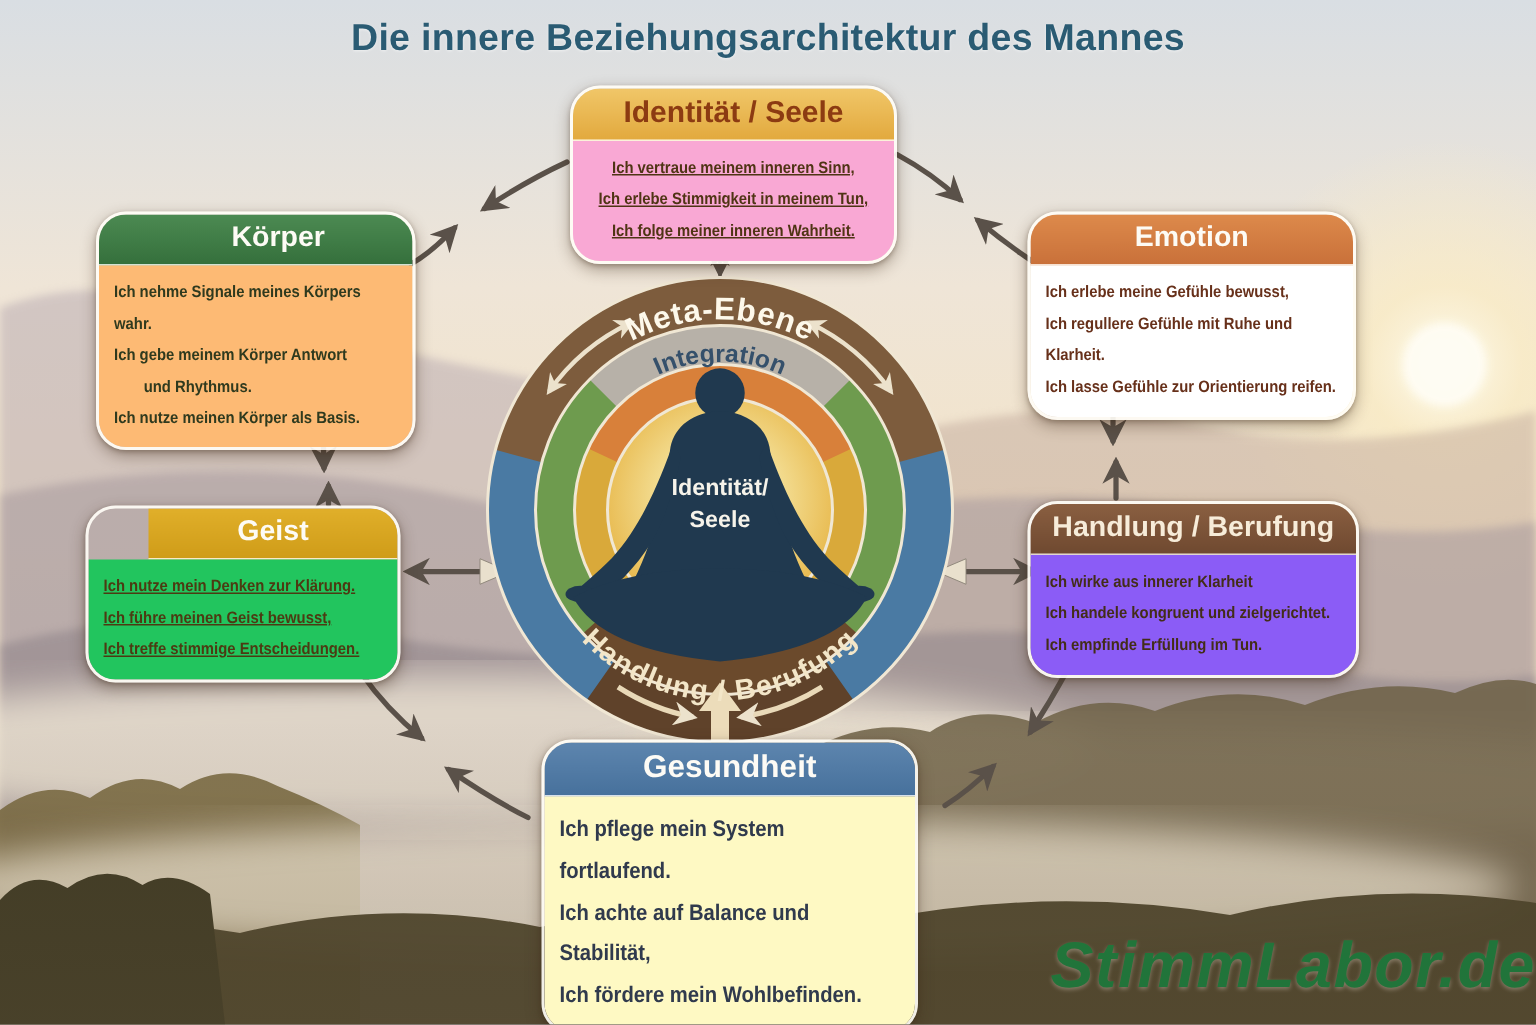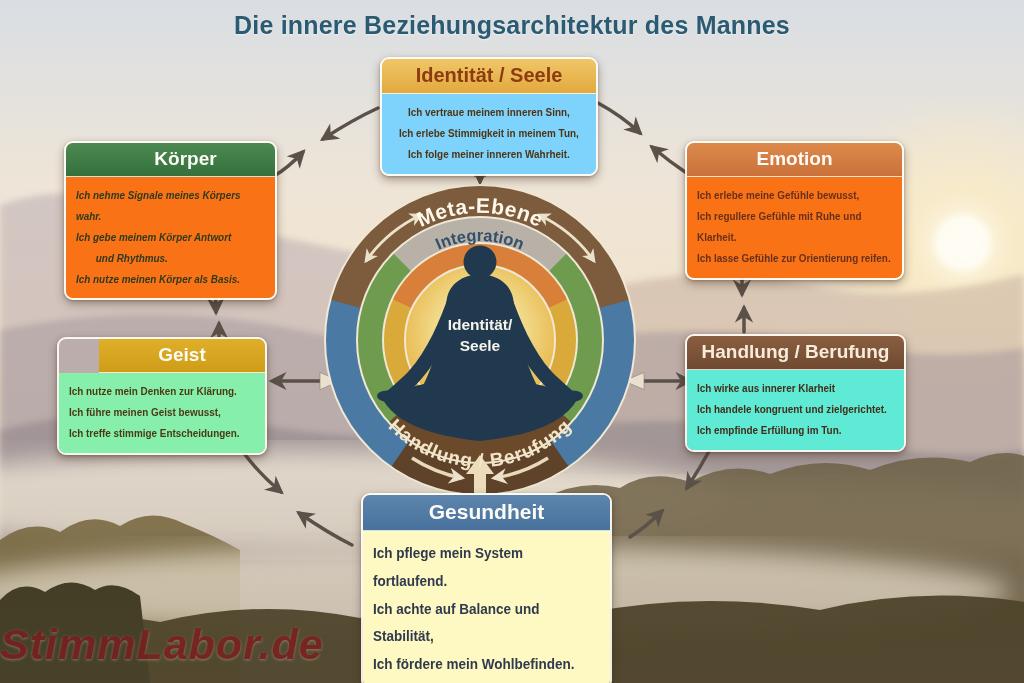--- a/index.html
+++ b/index.html
@@ -10,7 +10,7 @@
   .title{position:absolute;left:0;top:11px;width:100%;text-align:center;z-index:4;
          font-size:25px;font-weight:bold;color:#2a5b73;letter-spacing:.2px;
          text-shadow:0 1px 2px rgba(255,255,255,.55);}
-  .box{position:absolute;z-index:3;border:2px solid rgba(255,253,246,.92);border-radius:9px;
+  .box{position:absolute;z-index:3;border:2px solid rgba(255,253,246,.92);border-radius:20px;
        overflow:hidden;box-shadow:0 4px 10px rgba(60,40,20,.38),0 1px 3px rgba(60,40,20,.28);}
   .box-header{text-align:center;font-weight:bold;font-size:19px;padding:5px 6px 6px;
        border-bottom:1.5px solid rgba(255,255,255,.75);}

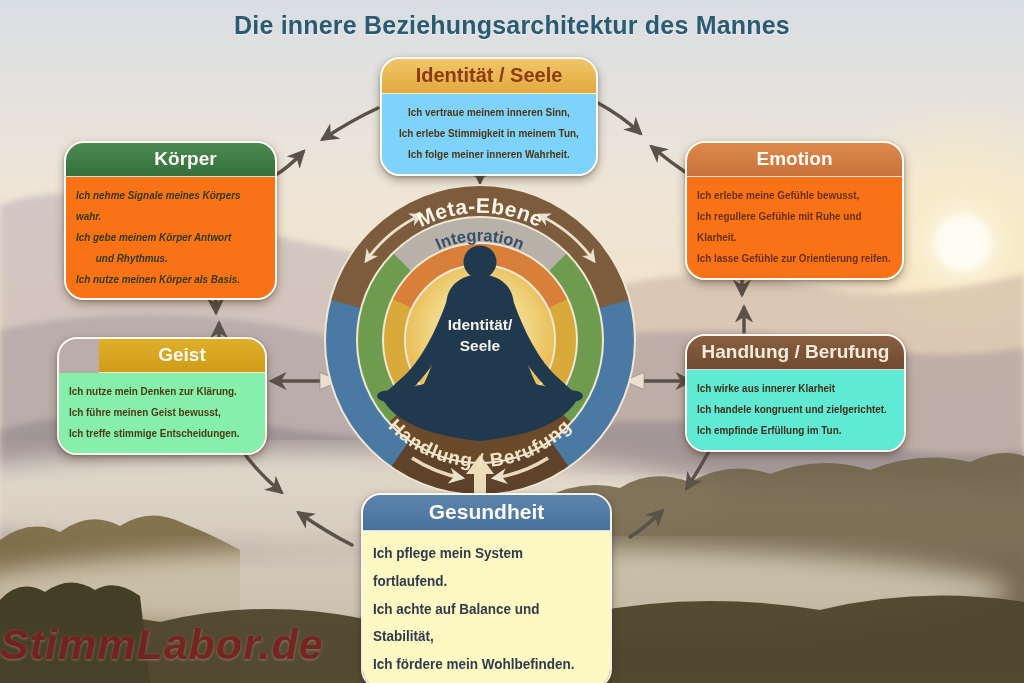--- a/index.html
+++ b/index.html
@@ -22,7 +22,7 @@
   
   #box-identitaet{left:380px;top:57px;width:214px;}
   #box-identitaet .box-header{background:linear-gradient(#f0c668,#e2a93e);color:#8c3b12;font-size:20px;}
-  #box-identitaet .box-body{background:#7dd3fc;color:#4f3414;}
+  #box-identitaet .box-body{background:#f9a8d4;color:#4f3414;text-decoration:underline;}
   
   #box-koerper{left:64px;top:141px;width:209px;}
   #box-koerper .box-header{background:linear-gradient(#4c8a52,#35703c);color:#fdfbf5;padding-left:36px;}

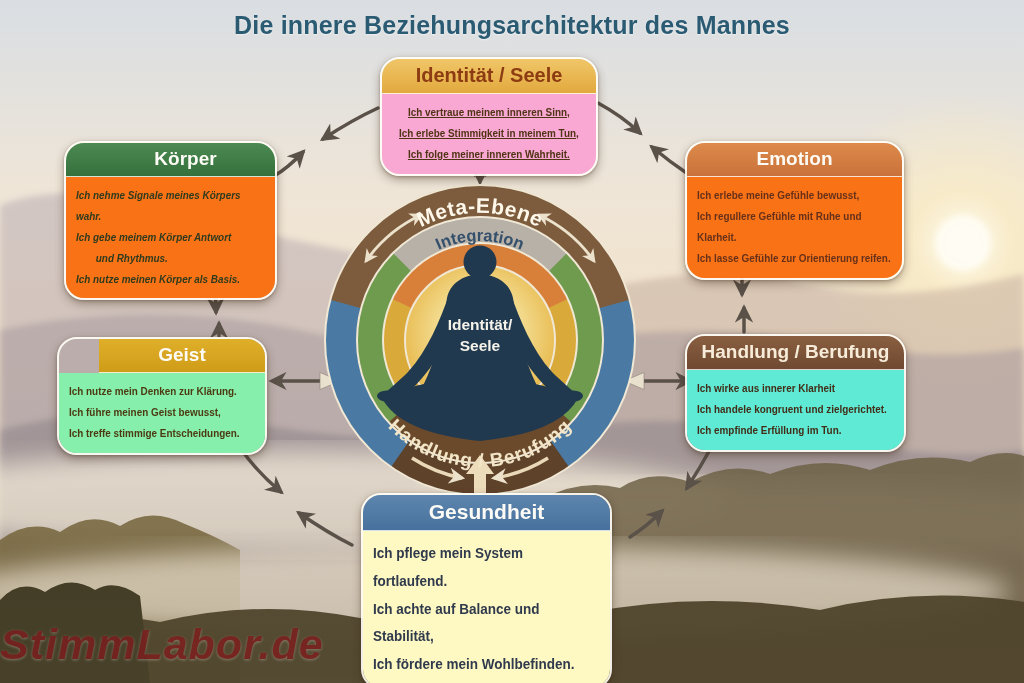--- a/index.html
+++ b/index.html
@@ -26,7 +26,7 @@
   
   #box-koerper{left:64px;top:141px;width:209px;}
   #box-koerper .box-header{background:linear-gradient(#4c8a52,#35703c);color:#fdfbf5;padding-left:36px;}
-  #box-koerper .box-body{background:#f97316;color:#2f3a1e;font-style:italic;}
+  #box-koerper .box-body{background:#fdba74;color:#2f3a1e;}
   
   #box-emotion{left:685px;top:141px;width:215px;}
   #box-emotion .box-header{background:linear-gradient(#dd8a4b,#c9713a);color:#fdfbf5;}

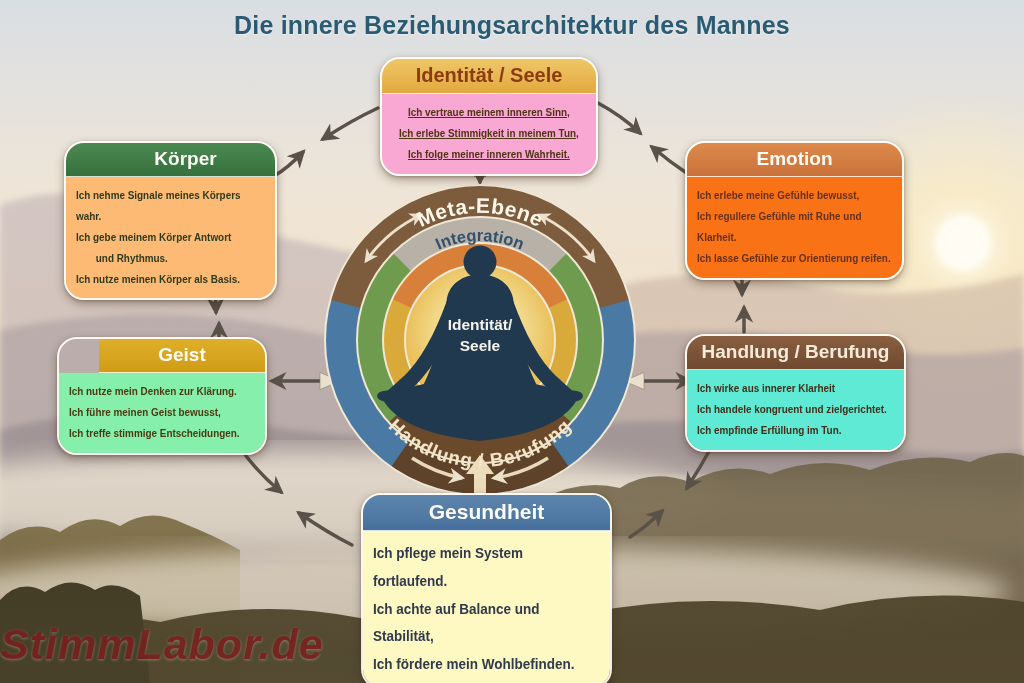--- a/index.html
+++ b/index.html
@@ -30,7 +30,7 @@
   
   #box-emotion{left:685px;top:141px;width:215px;}
   #box-emotion .box-header{background:linear-gradient(#dd8a4b,#c9713a);color:#fdfbf5;}
-  #box-emotion .box-body{background:#f97316;color:#67301a;}
+  #box-emotion .box-body{background:#ffffff;color:#67301a;}
   
   #box-geist{left:57px;top:337px;width:206px;}
   #box-geist .box-header{background:linear-gradient(#e0af2a,#cf9c18);color:#fdfbf5;margin-left:40px;}

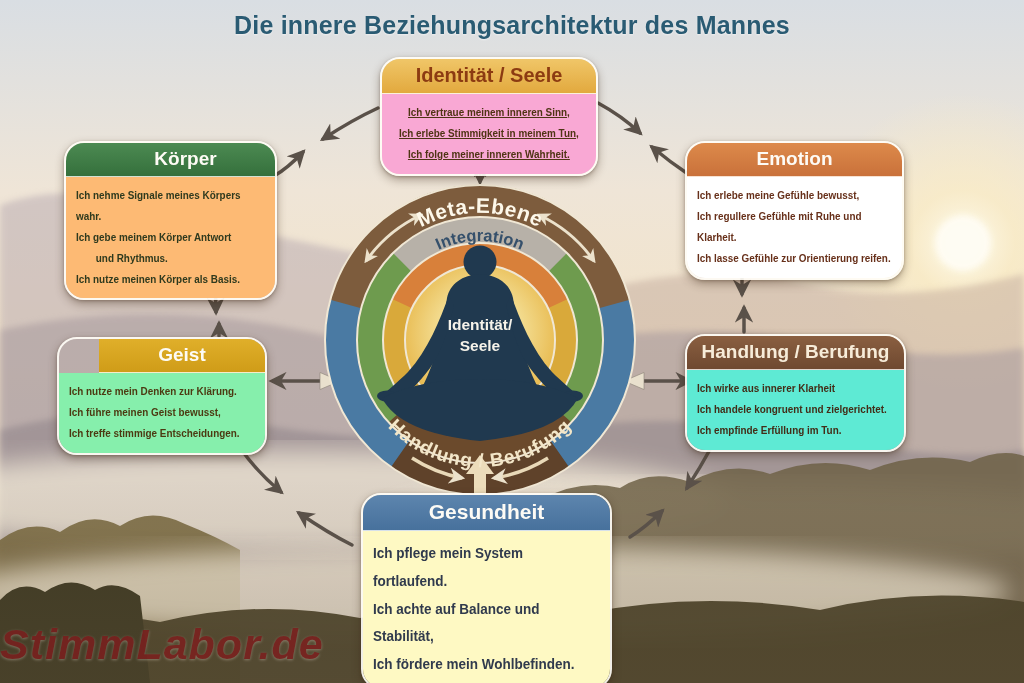--- a/index.html
+++ b/index.html
@@ -34,7 +34,7 @@
   
   #box-geist{left:57px;top:337px;width:206px;}
   #box-geist .box-header{background:linear-gradient(#e0af2a,#cf9c18);color:#fdfbf5;margin-left:40px;}
-  #box-geist .box-body{background:#86efac;color:#4c3a12;}
+  #box-geist .box-body{background:#22c55e;color:#4c3a12;text-decoration:underline;}
   
   #box-handlung{left:685px;top:334px;width:217px;}
   #box-handlung .box-header{background:linear-gradient(#8a5f41,#6f4930);color:#f7ecd9;}

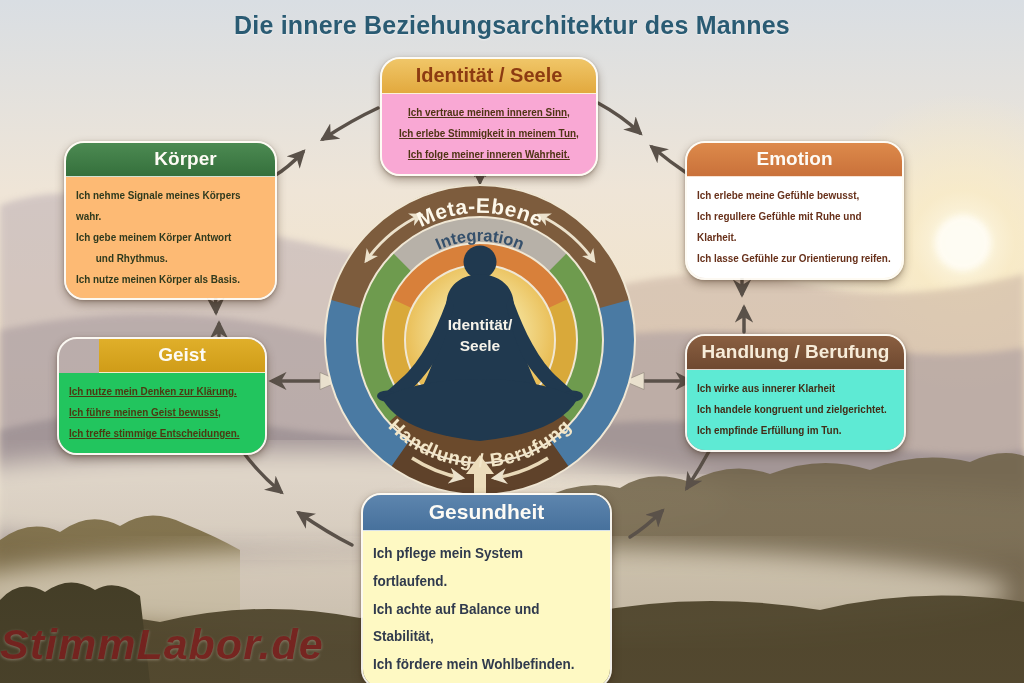--- a/index.html
+++ b/index.html
@@ -38,7 +38,7 @@
   
   #box-handlung{left:685px;top:334px;width:217px;}
   #box-handlung .box-header{background:linear-gradient(#8a5f41,#6f4930);color:#f7ecd9;}
-  #box-handlung .box-body{background:#5eead4;color:#432d18;}
+  #box-handlung .box-body{background:#8b5cf6;color:#432d18;}
   
   #box-gesundheit{left:361px;top:493px;width:247px;}
   #box-gesundheit .box-header{background:linear-gradient(#5d85ae,#47719c);color:#fdfbf5;font-size:21px;}

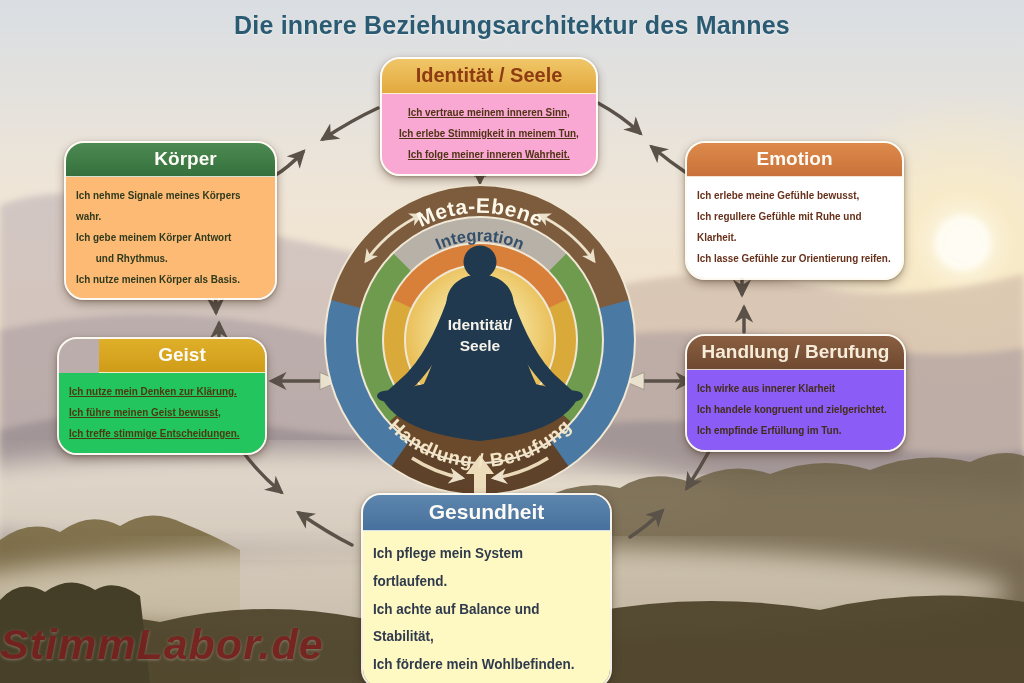--- a/index.html
+++ b/index.html
@@ -43,8 +43,8 @@
   #box-gesundheit{left:361px;top:493px;width:247px;}
   #box-gesundheit .box-header{background:linear-gradient(#5d85ae,#47719c);color:#fdfbf5;font-size:21px;}
   #box-gesundheit .box-body{background:#fef9c3;color:#303a4d;font-size:15px;line-height:1.85;}
-  .watermark{position:absolute;left:0;top:620px;width:100%;text-align:left;z-index:4;
-       font-size:43px;font-weight:bold;font-style:italic;color:#7f1d1d;opacity:.8;
+  .watermark{position:absolute;left:0;top:620px;width:100%;text-align:right;z-index:4;
+       font-size:43px;font-weight:bold;font-style:italic;color:#15803d;opacity:.8;
        letter-spacing:1px;text-shadow:0 1px 3px rgba(255,240,230,.4);}
   svg text{font-family:"Liberation Sans",sans-serif;}
 </style>

